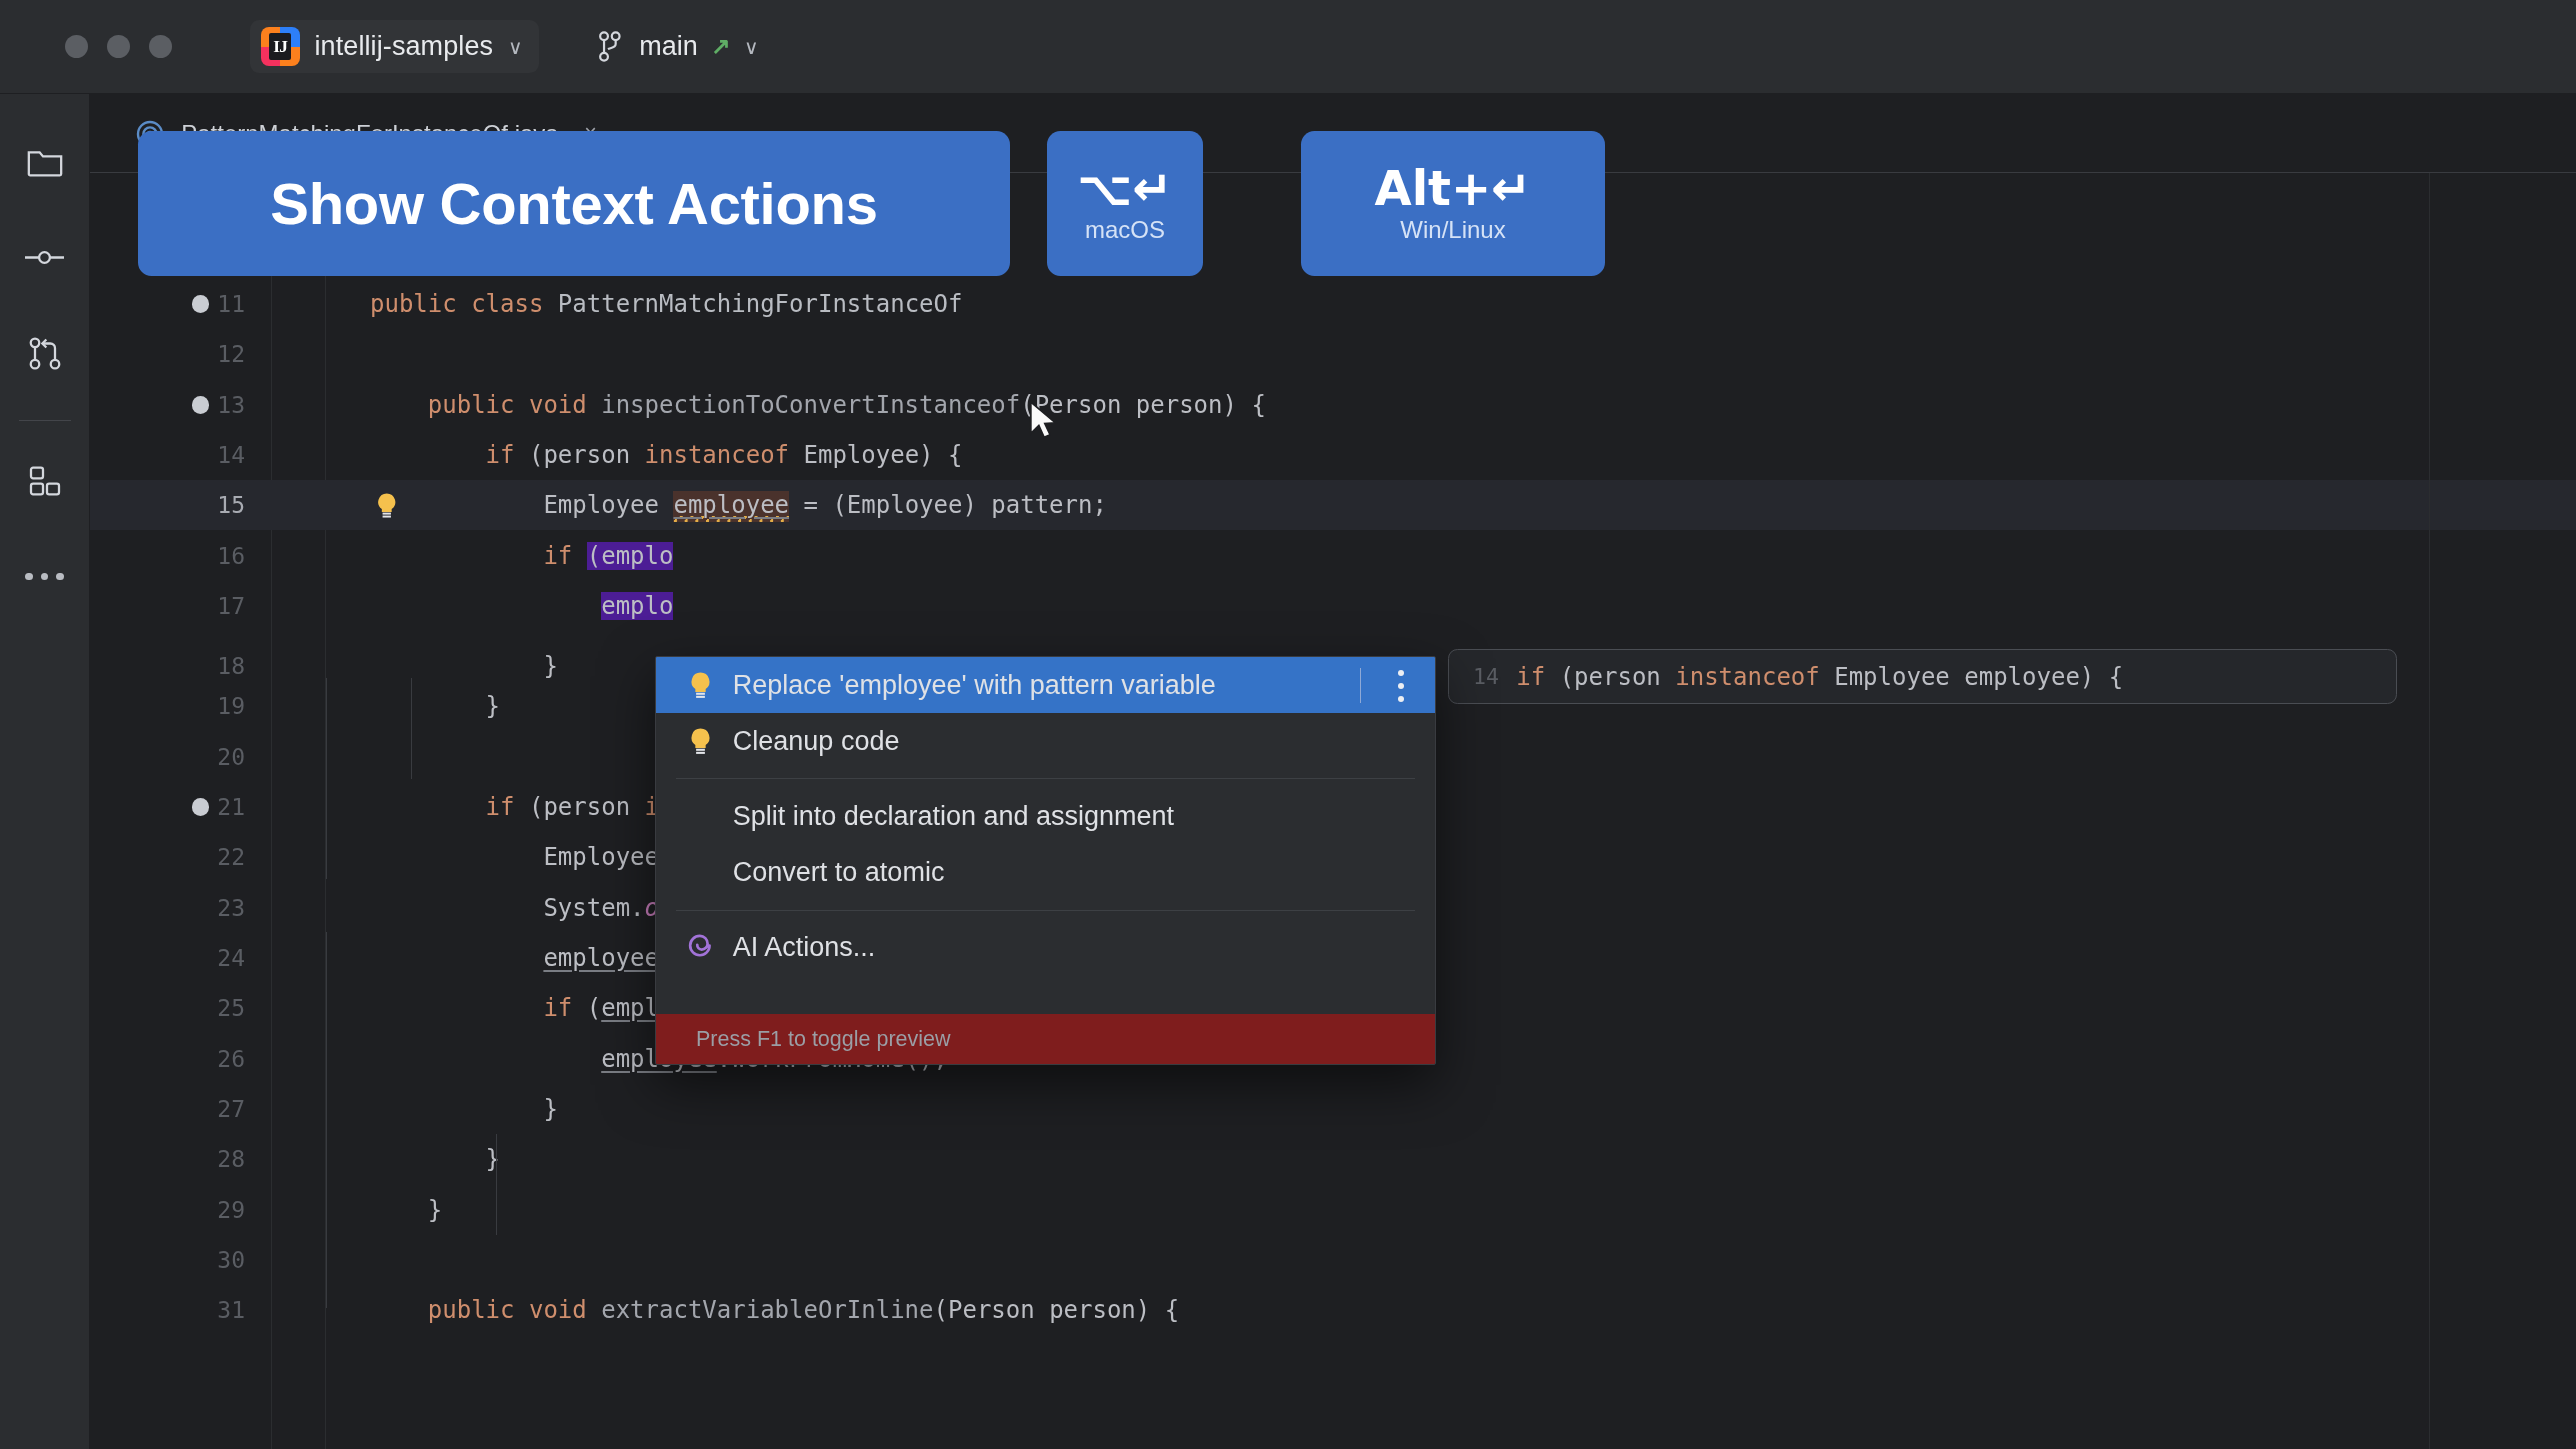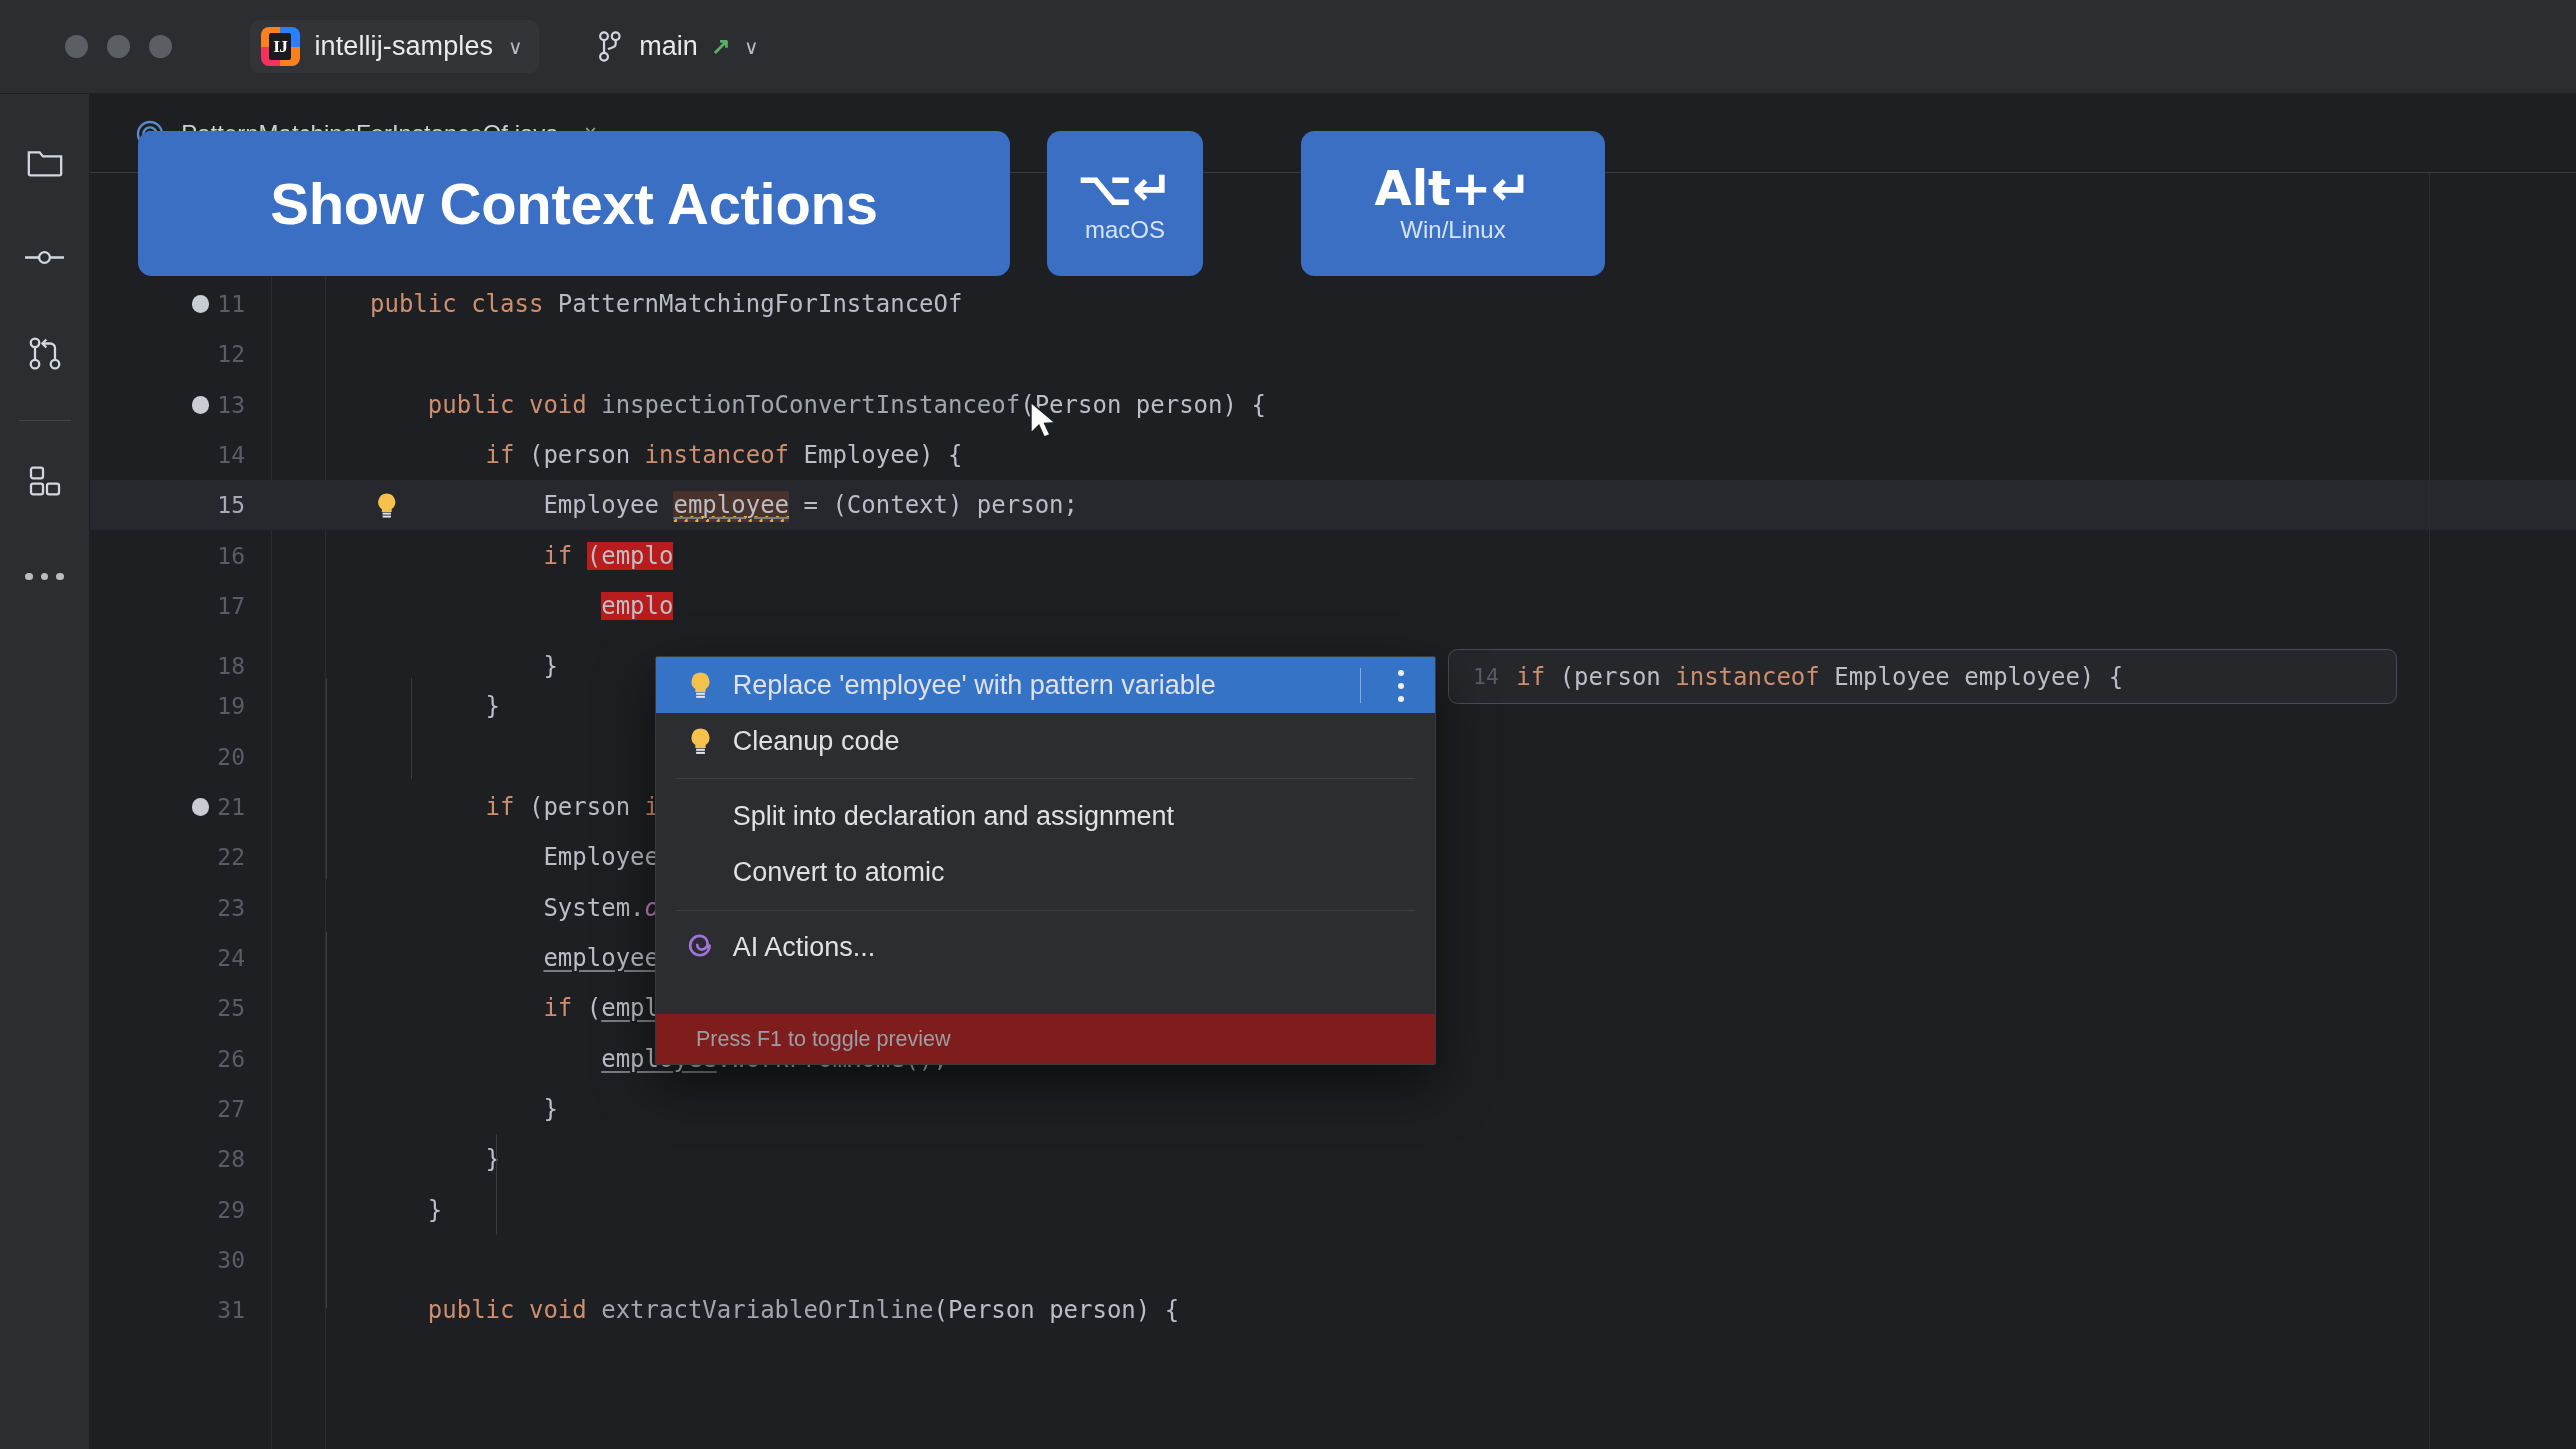--- a/index.html
+++ b/index.html
@@ -307,7 +307,7 @@
               <rect x="8.6" y="17.6" width="6.8" height="1.6" fill="#e3e5e9"></rect>
               <rect x="8.6" y="20" width="6.8" height="1.6" fill="#e3e5e9"></rect>
             </svg></span>
-          <span class="code"><span class="plain">            Employee </span><span class="plain wavy hl-err u">employee</span><span class="plain"> = (Context) person;</span></span>
+          <span class="code"><span class="plain">            Employee </span><span class="plain wavy hl-err u">employee</span><span class="plain"> = (Employee) pattern;</span></span>
         </div>
         <div class="row" style="top: 358px;">
           <span class="ln">16</span>

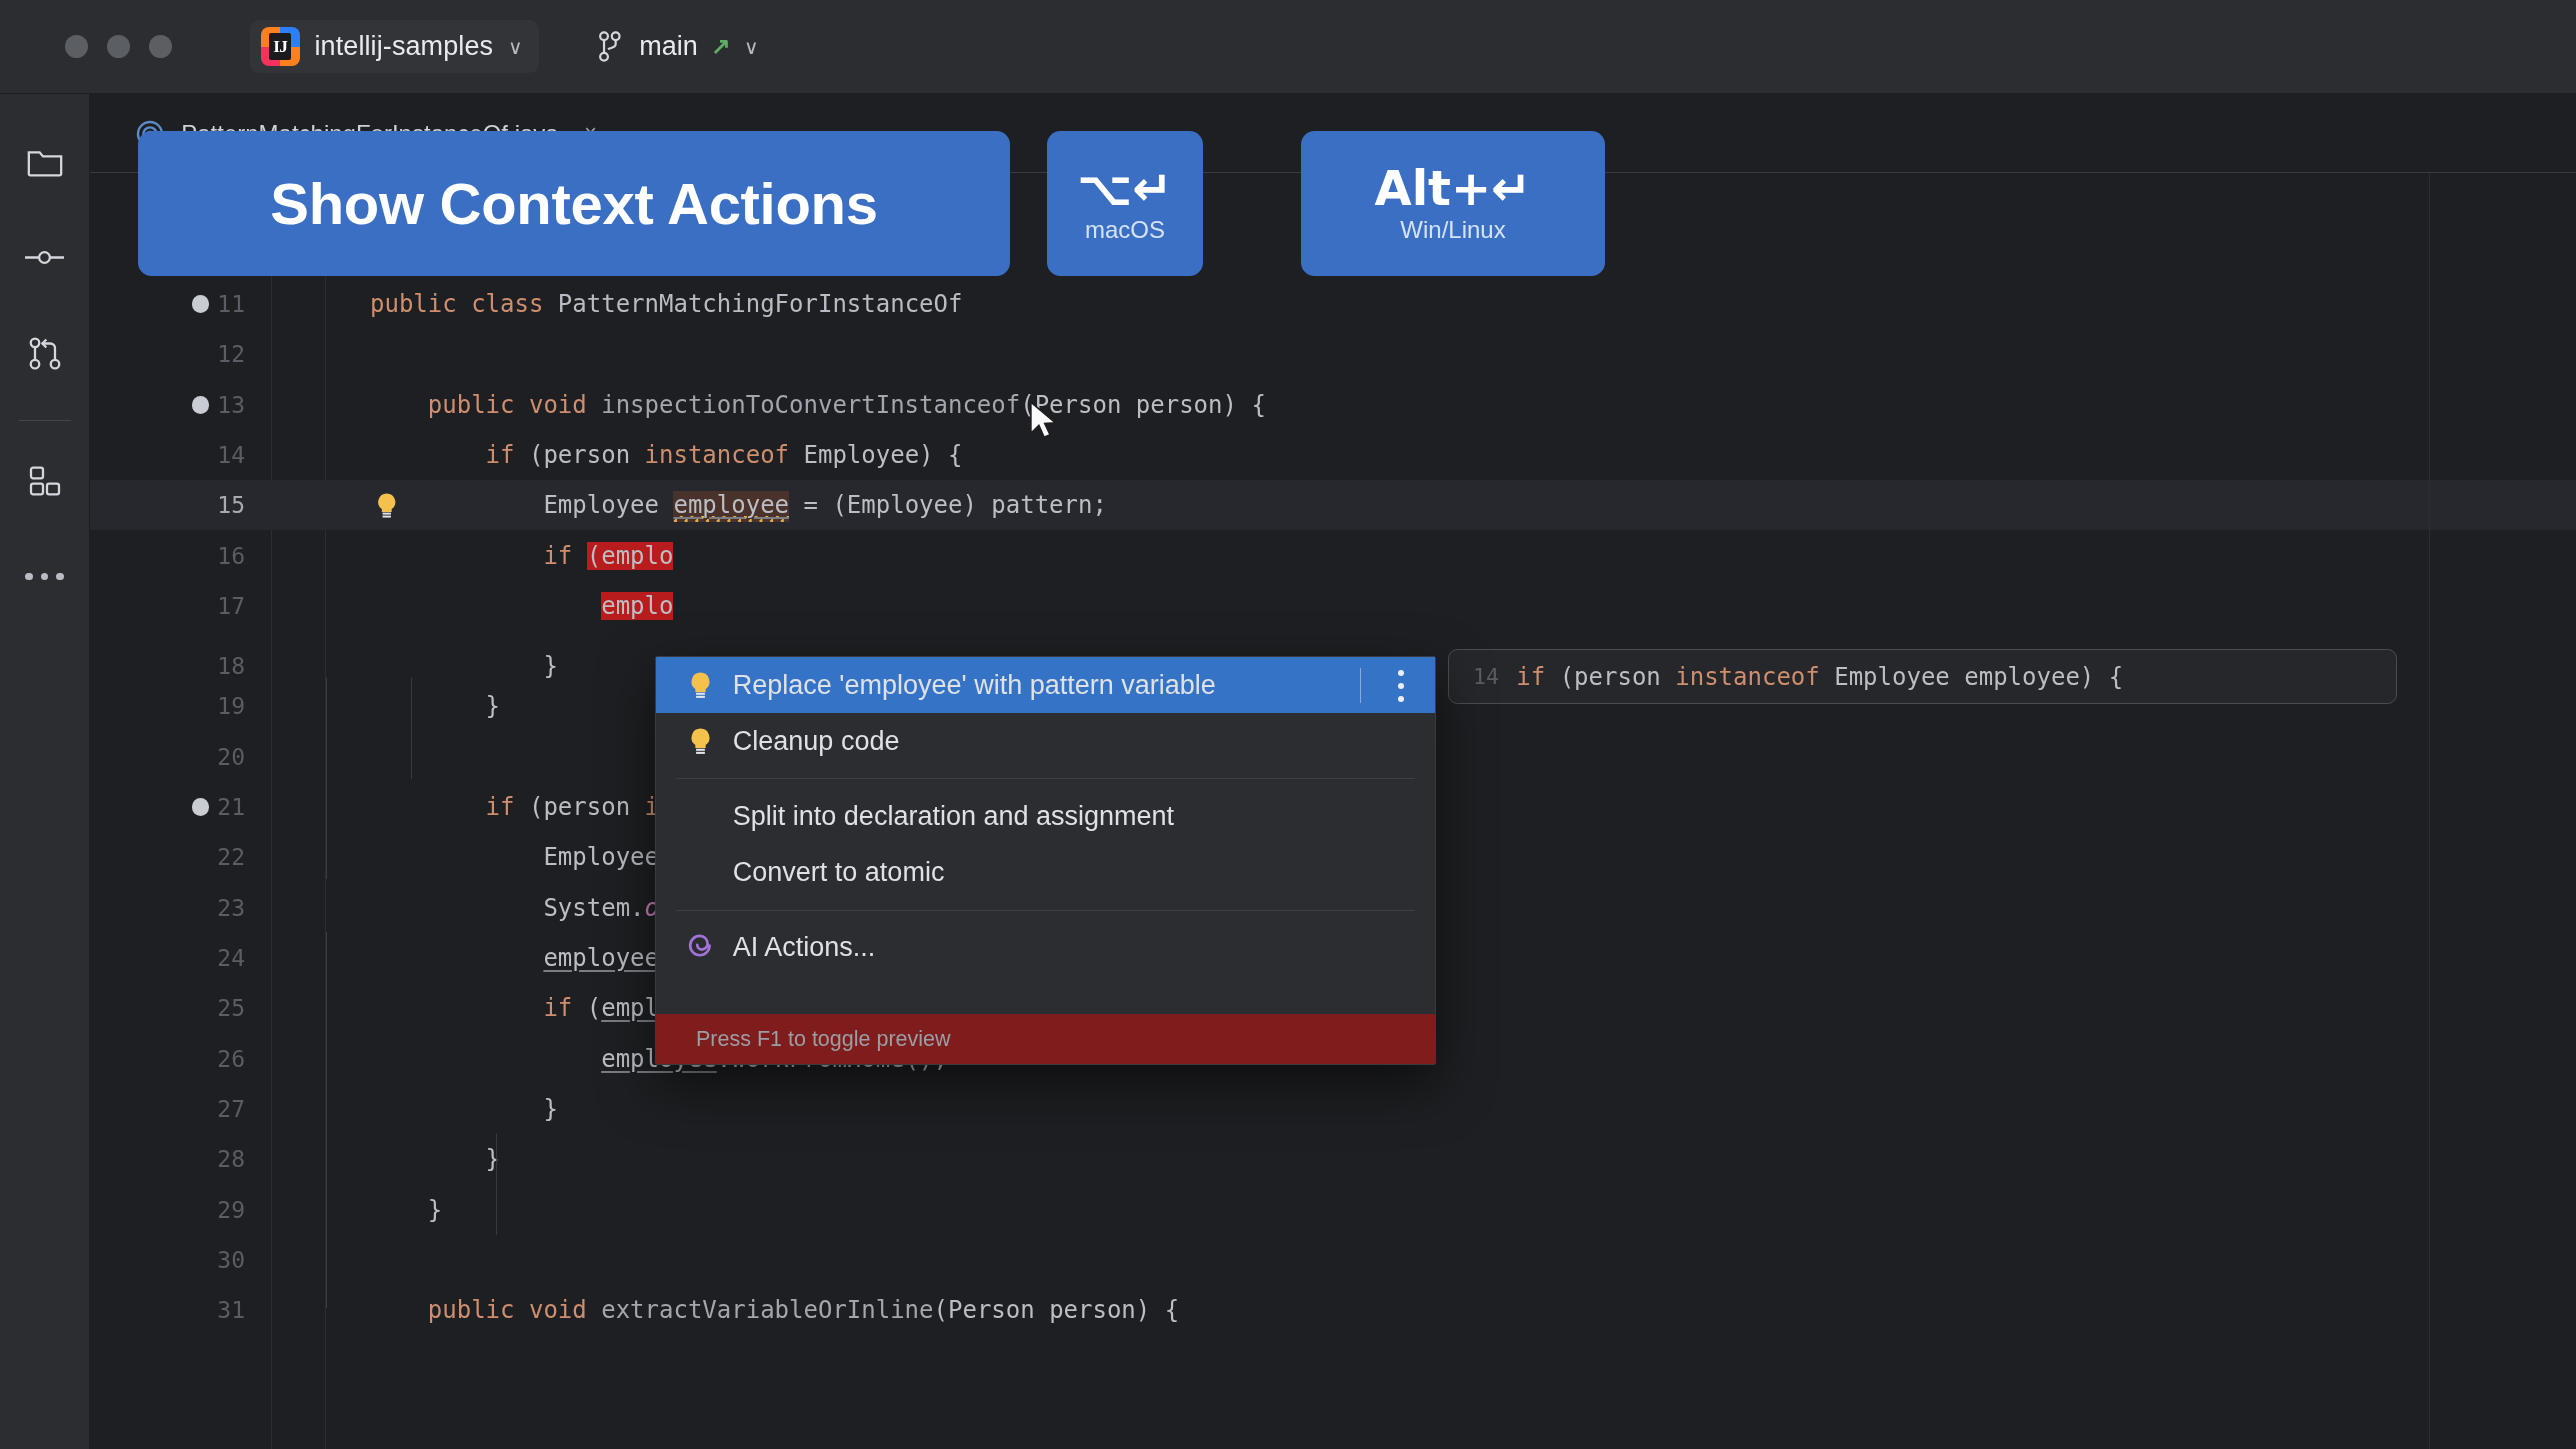--- a/index.html
+++ b/index.html
@@ -112,7 +112,7 @@
   .fld{ color:#c77dbb; font-style:italic; }
   .plain{ color:#bcbec4; }
   .u{ text-decoration:underline; text-decoration-color:#7a7d84; text-underline-offset:4px; }
-  .hl-green{ background:#b91c1c; }
+  .hl-green{ background:#4c1d95; }
   .hl-err{ background:#4a322c; }
   .wavy{
     background-image:radial-gradient(circle at 2.7px 4.7px, #e3ad48 1.5px, transparent 1.7px),

